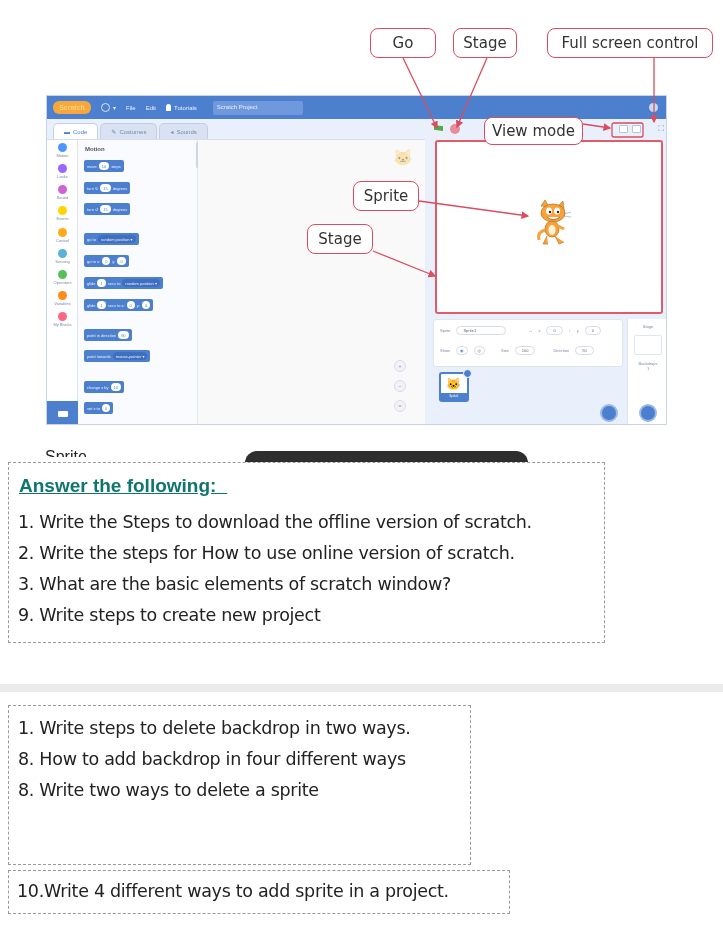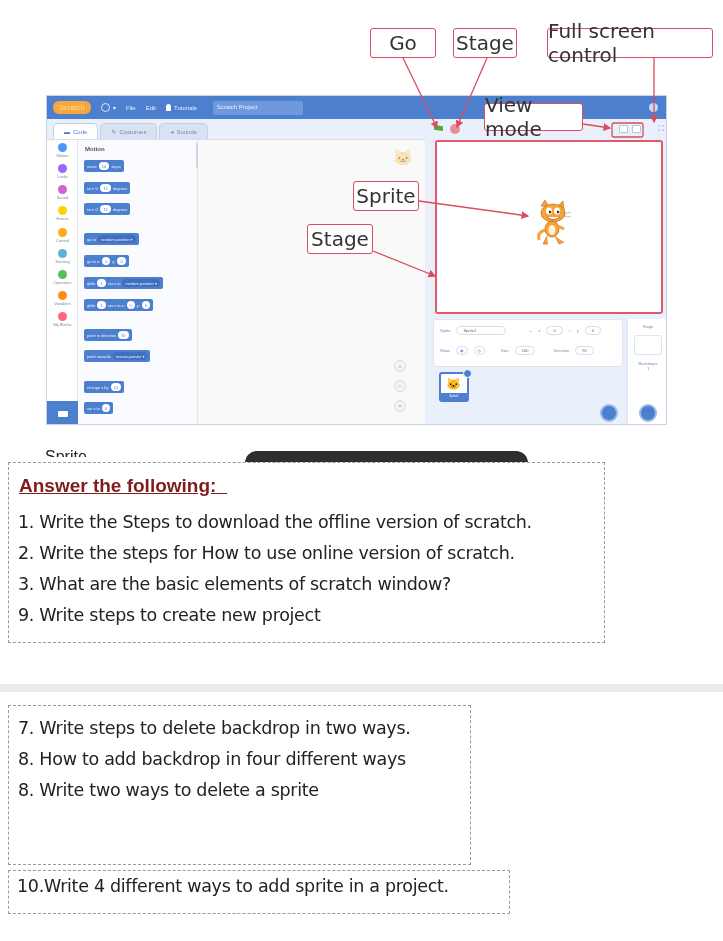--- a/index.html
+++ b/index.html
@@ -59,7 +59,7 @@
   .add-backdrop { position: absolute; left: 11px; bottom: 4px; width: 18px; height: 18px; background: #4c7fce; border-radius: 50%; border: 2px solid #9ab8e8; }
 
   
-  .callout { position: absolute; background: #fff; border: 1.5px solid #d94d5e; border-radius: 3px; font-size: 20px; color: #333; display: flex; align-items: center; justify-content: center; font-family: "DejaVu Sans", sans-serif; }
+  .callout { position: absolute; background: #fff; border: 1.5px solid #d94d5e; border-radius: 8px; font-size: 15px; color: #333; display: flex; align-items: center; justify-content: center; font-family: "DejaVu Sans", sans-serif; }
   svg.arrows { position: absolute; left: 0; top: 0; width: 723px; height: 941px; pointer-events: none; }
 
   

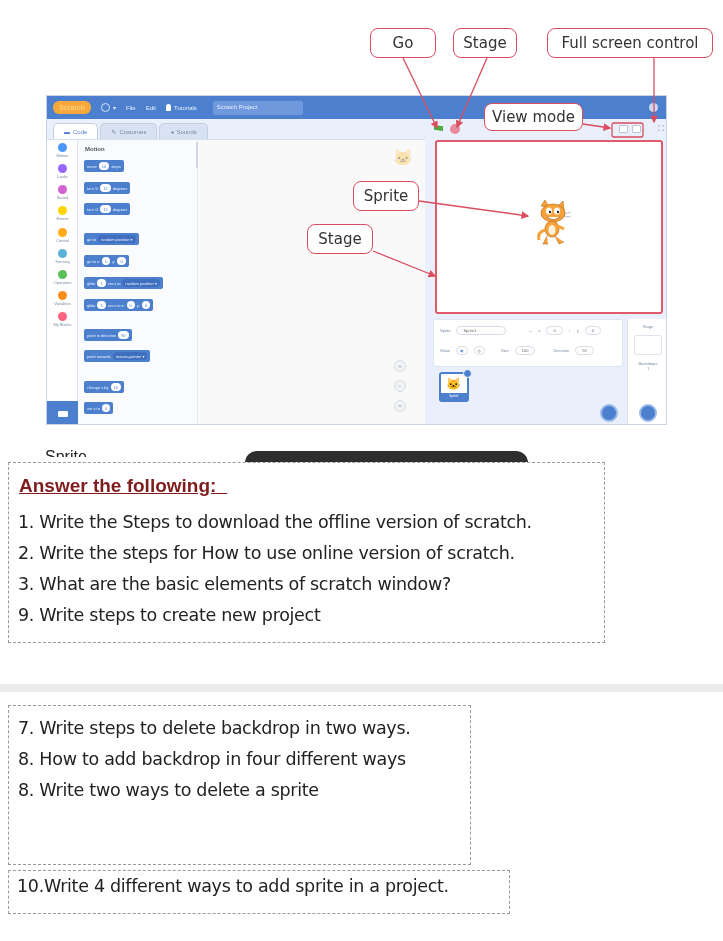--- a/index.html
+++ b/index.html
@@ -276,7 +276,7 @@
 <div class="callout" style="left:370px;top:28px;width:66px;height:30px">Go</div>
 <div class="callout" style="left:453px;top:28px;width:64px;height:30px">Stage</div>
 <div class="callout" style="left:547px;top:28px;width:166px;height:30px">Full screen control</div>
-<div class="callout" style="left:484px;top:103px;width:99px;height:28px">View mode</div>
+<div class="callout" style="left:484px;top:117px;width:99px;height:28px">View mode</div>
 <div class="callout" style="left:353px;top:181px;width:66px;height:30px">Sprite</div>
 <div class="callout" style="left:307px;top:224px;width:66px;height:30px">Stage</div>
 

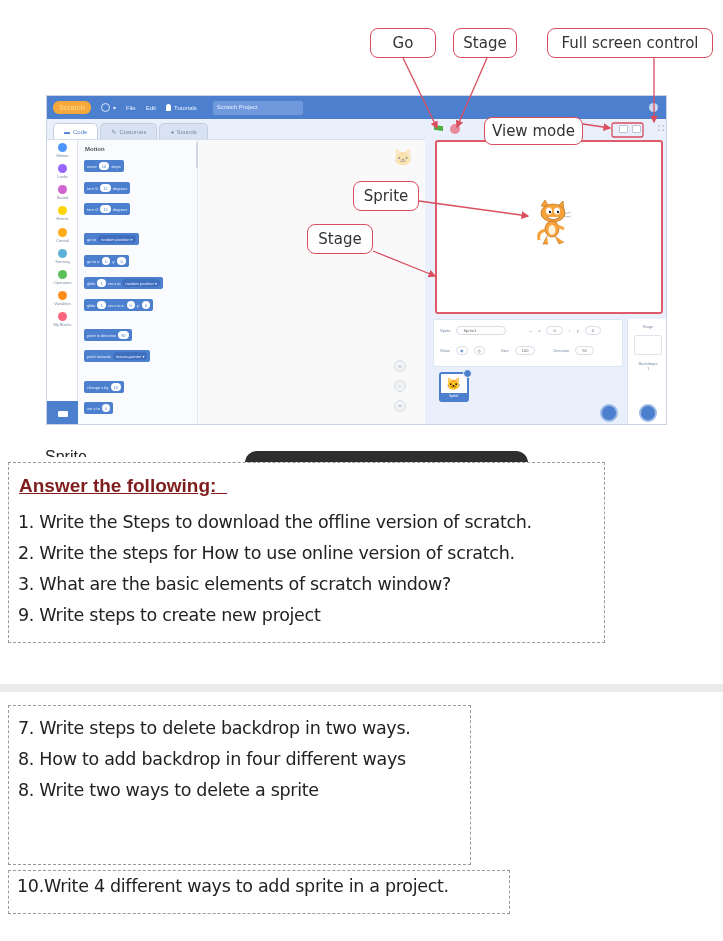--- a/index.html
+++ b/index.html
@@ -68,7 +68,7 @@
 
   
   .qbox { position: absolute; background: #fff; border: 1.5px dashed #9a9a9a; }
-  .q-title { font-family: "Liberation Sans", sans-serif; font-size: 19px; font-weight: bold; text-decoration: underline; color: #7f1d1d; margin: 12px 0 10px 10px; }
+  .q-title { font-family: "Liberation Sans", sans-serif; font-size: 19px; font-weight: bold; text-decoration: underline; color: #0f766e; margin: 12px 0 10px 10px; }
   .q { font-family: "DejaVu Sans", sans-serif; font-size: 17.5px; color: #222; line-height: 31px; padding-left: 9px; white-space: nowrap; letter-spacing: -0.3px; }
   .divider { position: absolute; left: 0; top: 684px; width: 723px; height: 8px; background: #ebebeb; }
 </style>

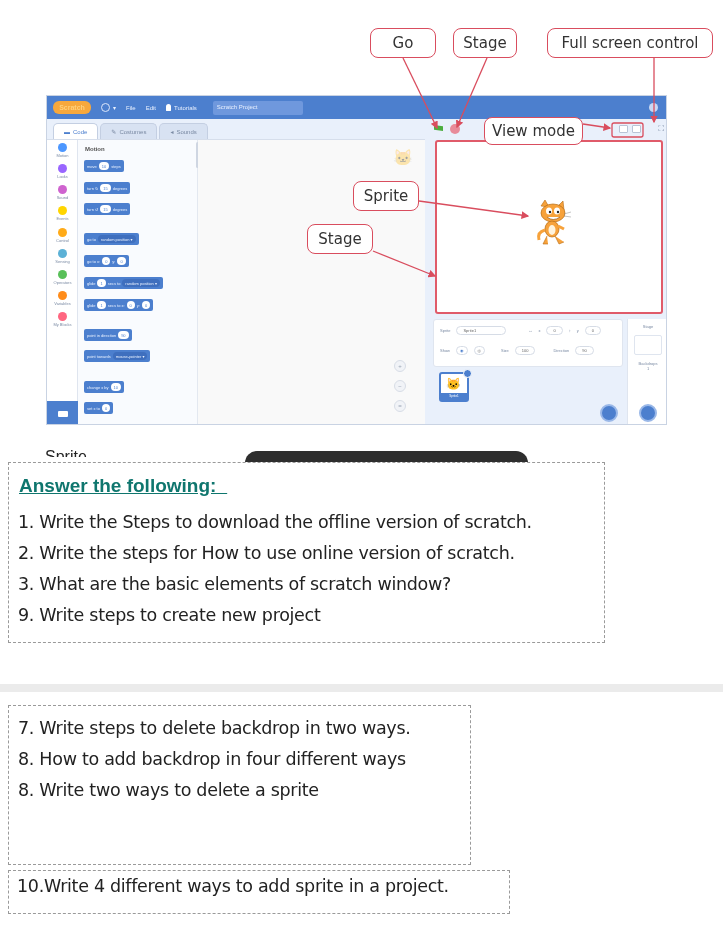--- a/index.html
+++ b/index.html
@@ -294,7 +294,7 @@
 <div class="divider"></div>
 
 <div class="qbox" style="left:8px;top:705px;width:463px;height:160px;padding-top:7px">
-  <div class="q">7. Write steps to delete backdrop in two ways.</div>
+  <div class="q">1. Write steps to delete backdrop in two ways.</div>
   <div class="q">8. How to add backdrop in four different ways</div>
   <div class="q">8. Write two ways to delete a sprite</div>
 </div>

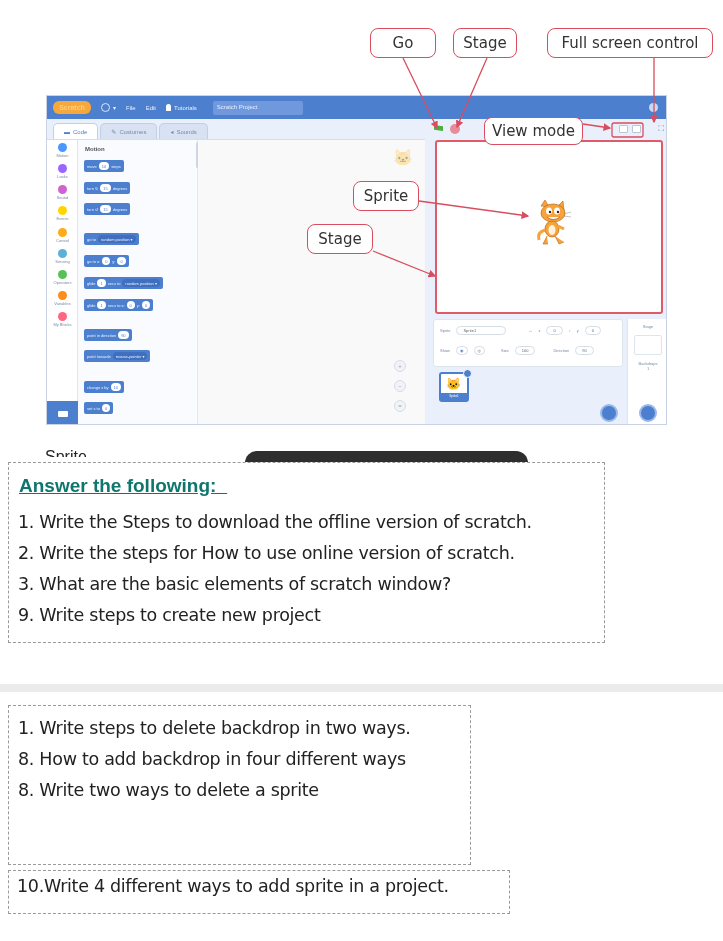--- a/index.html
+++ b/index.html
@@ -299,7 +299,7 @@
   <div class="q">8. Write two ways to delete a sprite</div>
 </div>
 
-<div class="qbox" style="left:8px;top:870px;width:502px;height:44px;">
+<div class="qbox" style="left:8px;top:870px;width:502px;height:44px;padding-top:5px">
   <div class="q" style="padding-left:8px">10.Write 4 different ways to add sprite in a project.</div>
 </div>
 

